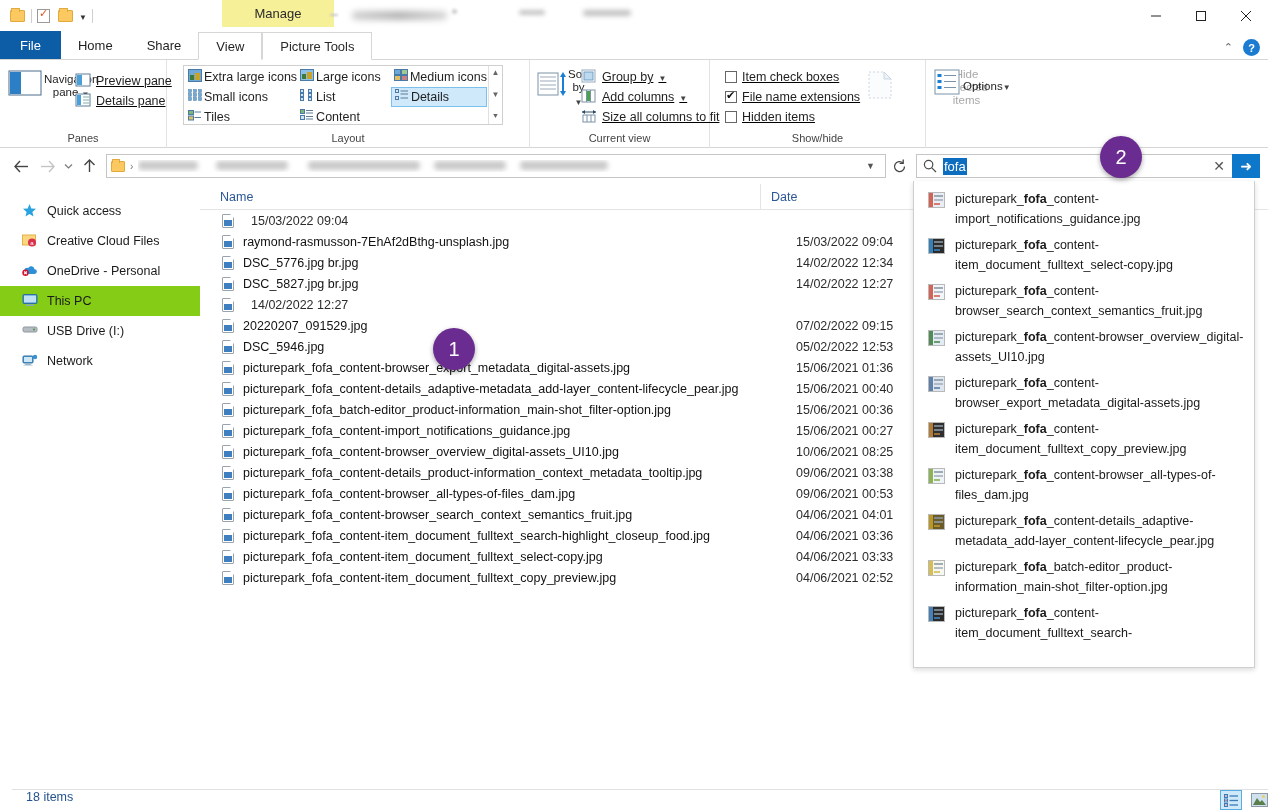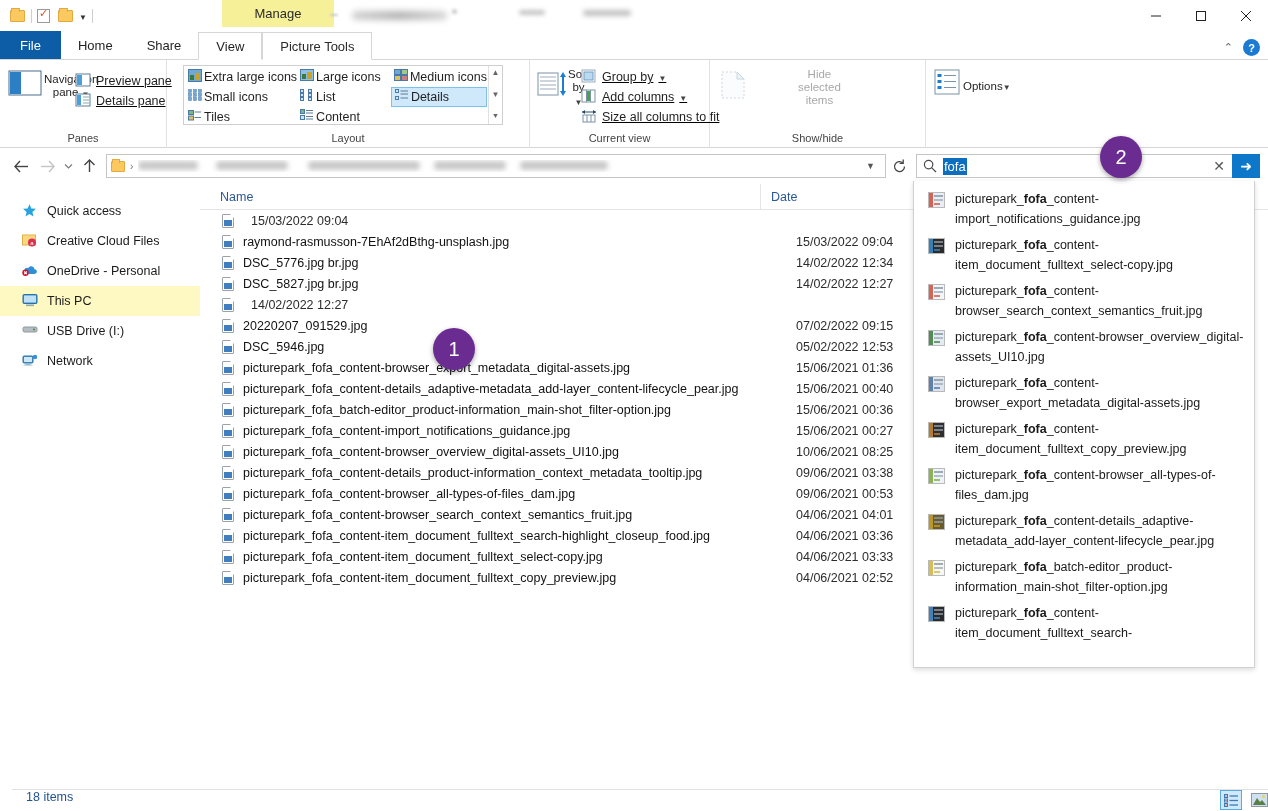--- a/index.html
+++ b/index.html
@@ -410,6 +410,20 @@
 
     <div class="rgroup" style="width:216px;">
       <div class="rgroup-body">
+        <div class="smallcol" style="padding-top:2px; padding-left:6px;">
+          <div class="smallrow">
+            <span class="chk"></span>
+            <span>Item check boxes</span>
+          </div>
+          <div class="smallrow">
+            <span class="chk on"></span>
+            <span>File name extensions</span>
+          </div>
+          <div class="smallrow">
+            <span class="chk"></span>
+            <span>Hidden items</span>
+          </div>
+        </div>
         <div class="bigbtn" style="width:76px; color:#a8a8a8;gap:48px;">
           <span class="gico">
             <svg width="34" height="32" viewBox="0 0 34 32">

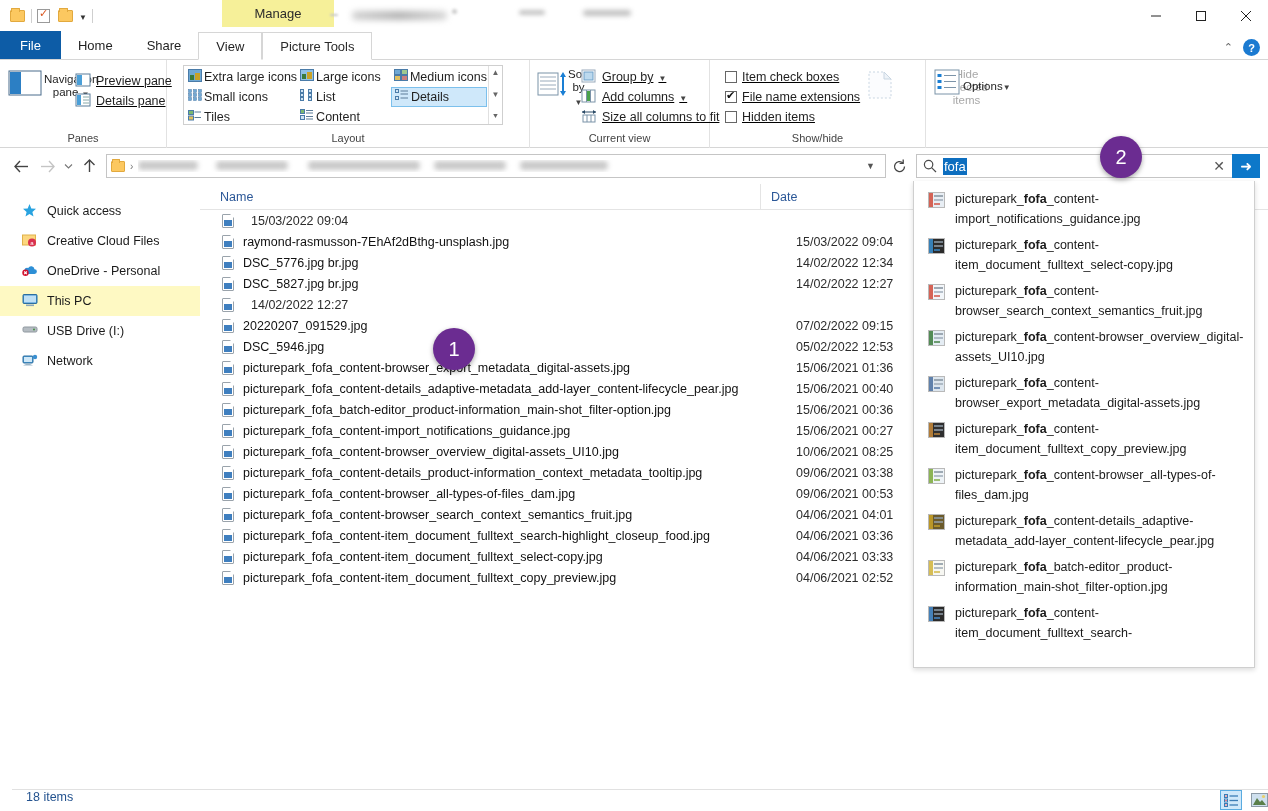--- a/index.html
+++ b/index.html
@@ -98,7 +98,7 @@
   .body { position:relative; display:flex; height:593px; }
   .navpane { width:200px; padding-top:12px; }
   .navitem { height:30px; display:flex; align-items:center; gap:9px; padding-left:22px; font-size:12.5px; color:#1b1b1b; }
-  .navitem.sel { background:#fef9c3;align-items:center; }
+  .navitem.sel { background:#84cc16;align-items:center; }
 
   .filepane { flex:1; position:relative; }
   .colhdr { position:relative; height:26px; border-bottom:1px solid #e4e4e4; display:flex; align-items:center; font-size:12.5px; color:#2b5797; }

